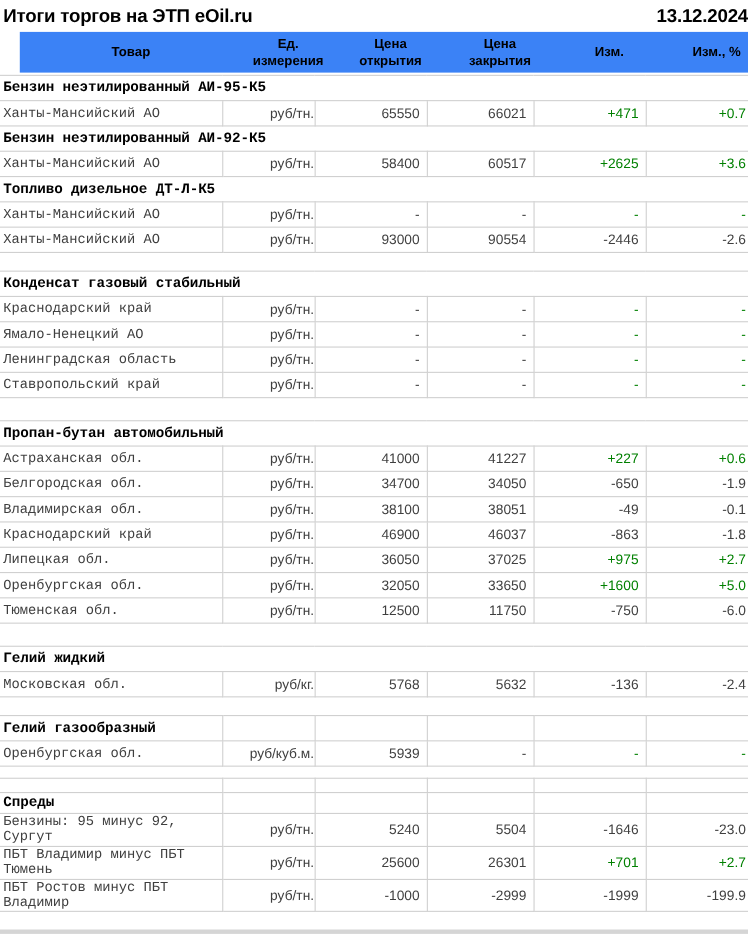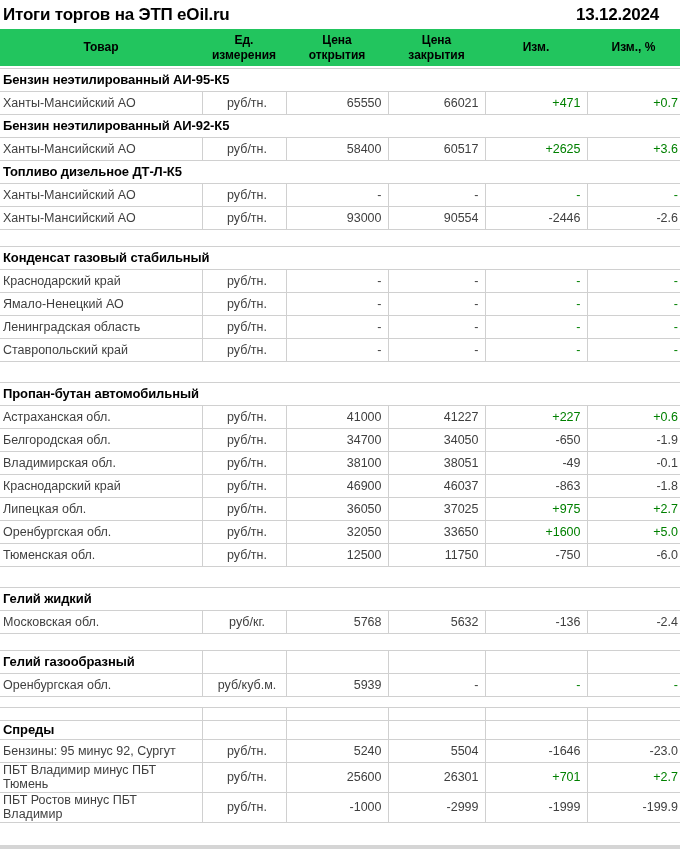--- a/index.html
+++ b/index.html
@@ -7,7 +7,7 @@
     width:680px;height:849px;position:relative;overflow:hidden;background:#ffffff;
     font-family:"Liberation Sans",sans-serif;color:#3f3f3f;
   }
-  .titlebar{display:flex;justify-content:space-between;align-items:center;height:29px;padding:0 21px 0 3px;}
+  .titlebar{display:flex;justify-content:space-between;align-items:center;height:29px;padding:0 0 0 3px;}
   .title,.date{font-weight:bold;font-size:17px;color:#000;letter-spacing:-0.2px;}
   .header-row{
     display:grid;grid-template-columns:202px 84px 102px 97px 102px 93px;

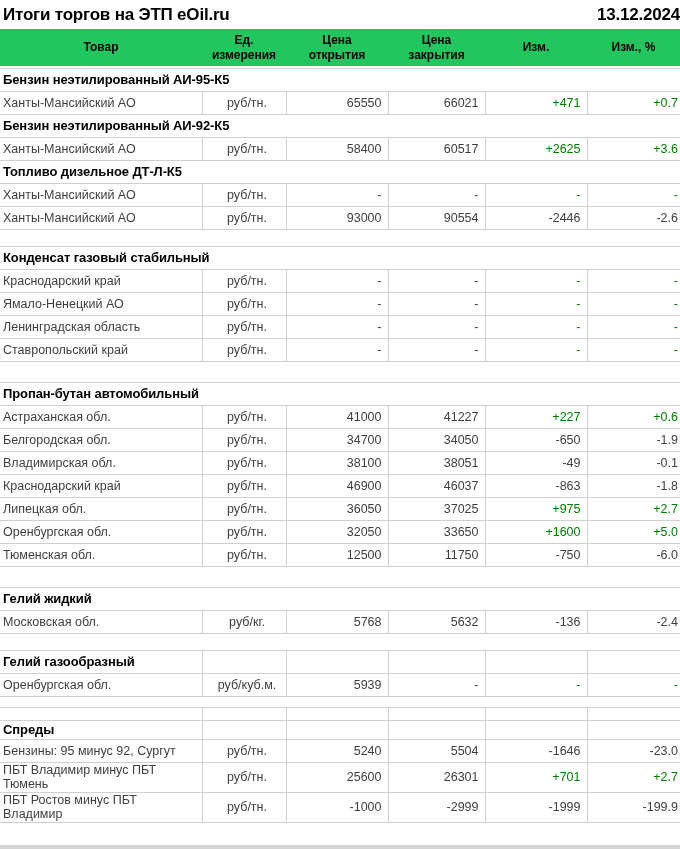--- a/index.html
+++ b/index.html
@@ -11,7 +11,7 @@
   .title,.date{font-weight:bold;font-size:17px;color:#000;letter-spacing:-0.2px;}
   .header-row{
     display:grid;grid-template-columns:202px 84px 102px 97px 102px 93px;
-    background:#22c55e;height:37px;
+    background:#3b82f6;height:37px;margin-left:18px;
   }
   .hcell{
     display:flex;align-items:center;justify-content:center;text-align:center;

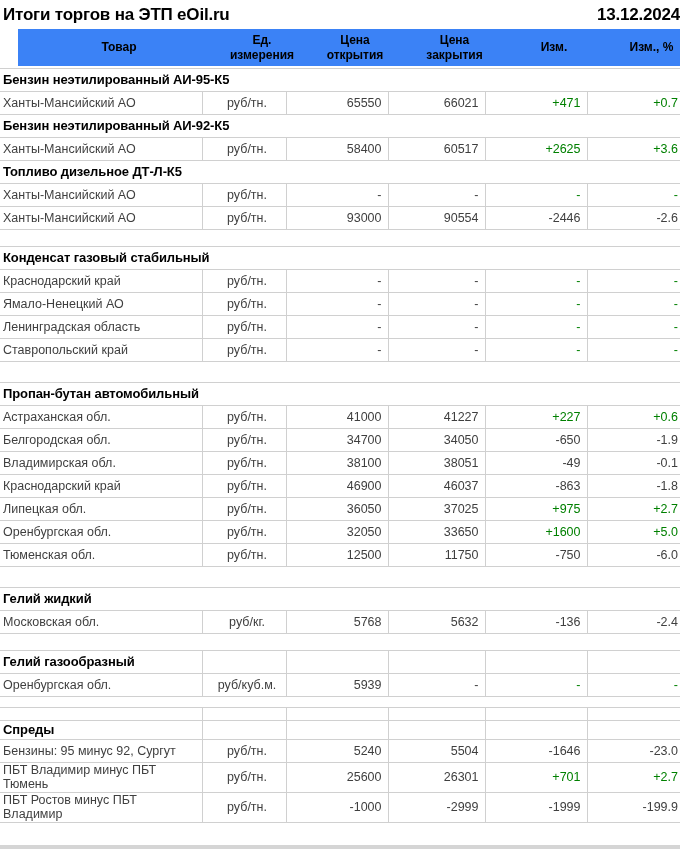--- a/index.html
+++ b/index.html
@@ -20,7 +20,7 @@
   table{border-collapse:collapse;table-layout:fixed;width:680px;margin-top:2px;}
   td{font-size:12.5px;height:22px;padding:0;vertical-align:middle;line-height:1.15;}
   td.bordered{border:1px solid #d0d0d0;}
-  td:first-child{border-left:none;}
+  td:first-child{border-left:none;font-family:Liberation Mono, monospace;}
   td:last-child{border-right:none;}
   tr.r-section td{border-top:1px solid #d0d0d0;border-bottom:1px solid #d0d0d0;}
   .section-cell{font-weight:bold;color:#000;font-size:13px;text-align:left;padding-left:3px;letter-spacing:-0.1px;}

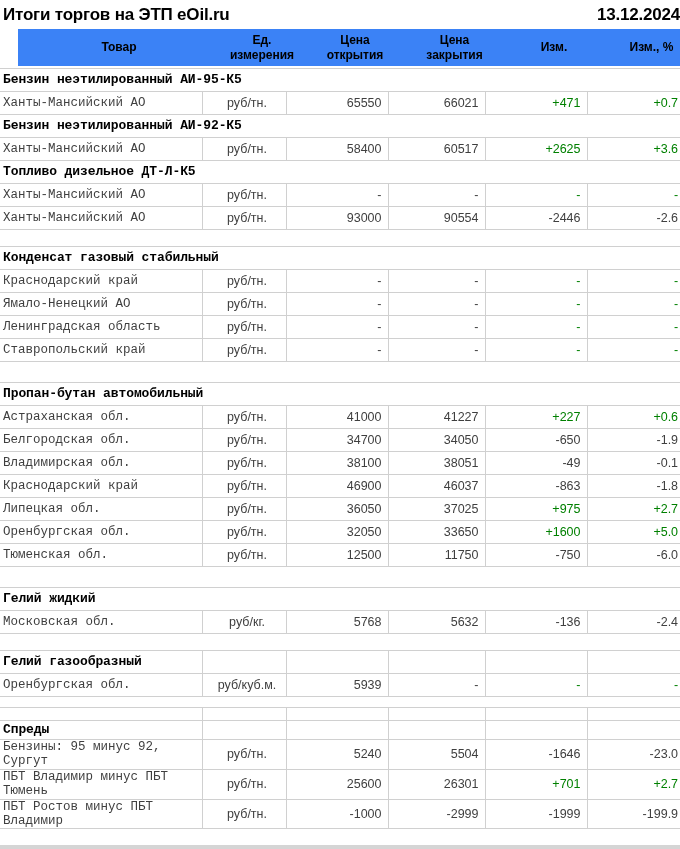--- a/index.html
+++ b/index.html
@@ -25,7 +25,7 @@
   tr.r-section td{border-top:1px solid #d0d0d0;border-bottom:1px solid #d0d0d0;}
   .section-cell{font-weight:bold;color:#000;font-size:13px;text-align:left;padding-left:3px;letter-spacing:-0.1px;}
   .cell-name{text-align:left;padding-left:3px;padding-right:2px;}
-  .cell-unit{text-align:center;padding-left:6px;}
+  .cell-unit{text-align:right;padding-left:6px;}
   .cell-num{text-align:right;padding-right:6px;}
   .cell-pct{padding-right:2px;}
   .up{color:#008000;}

